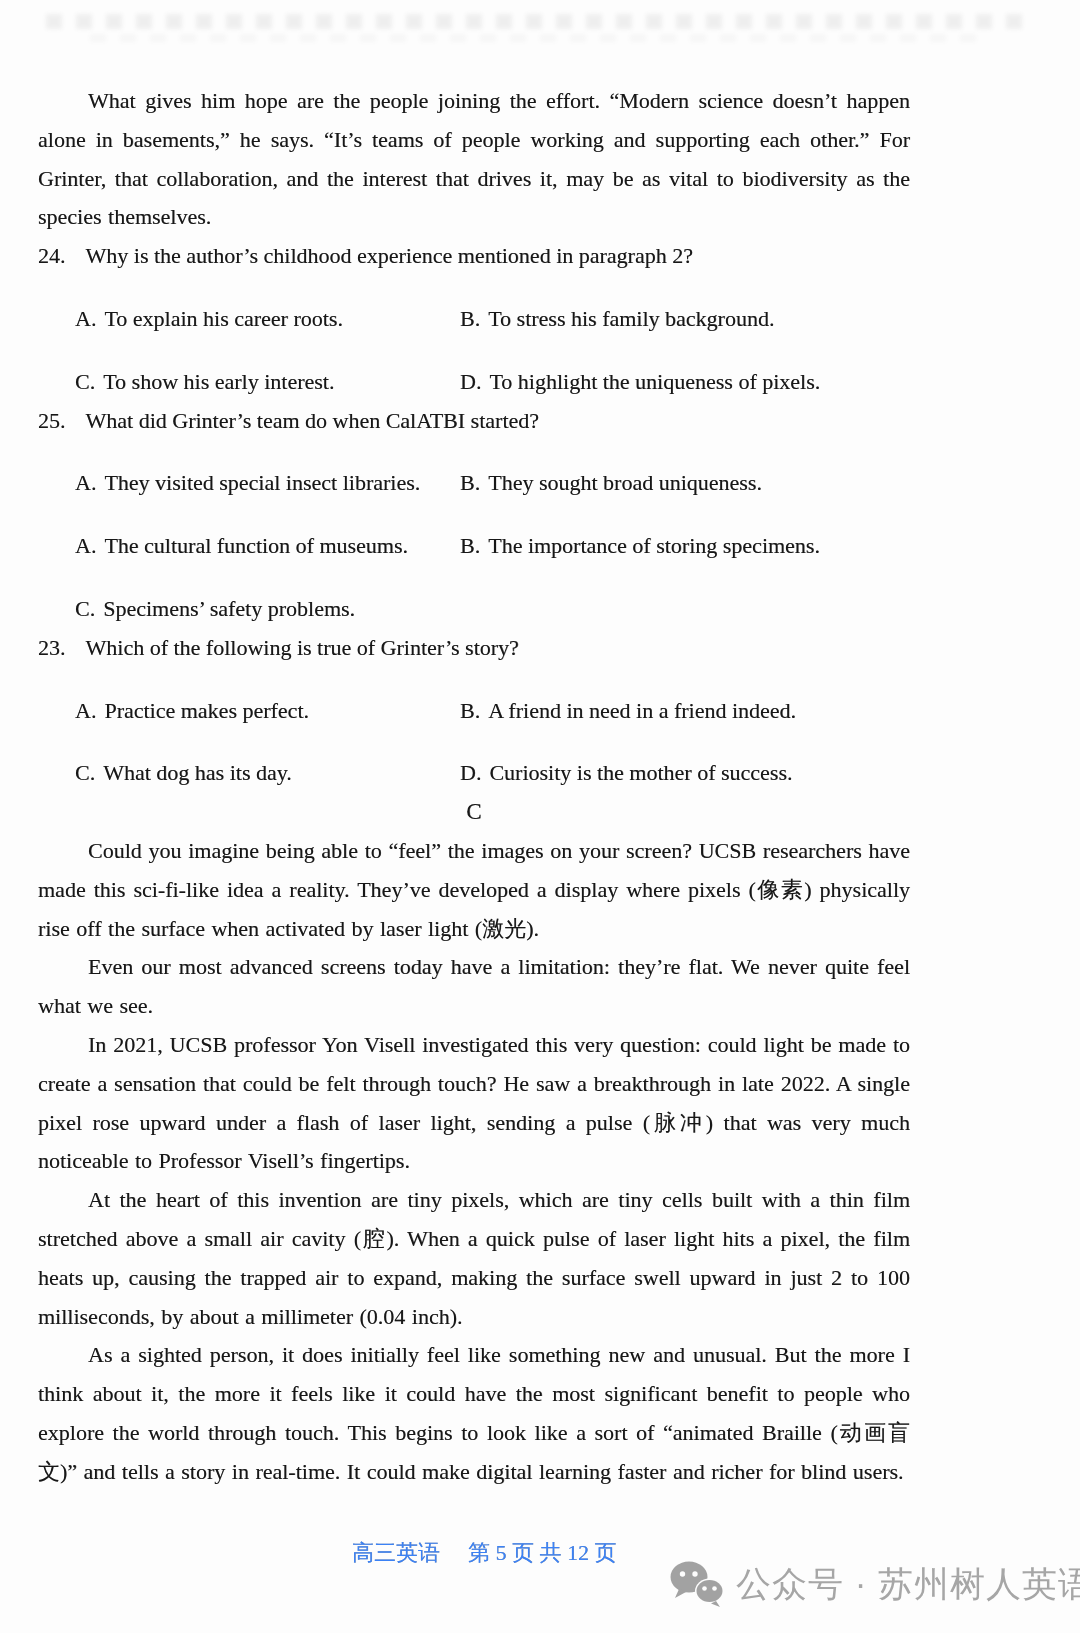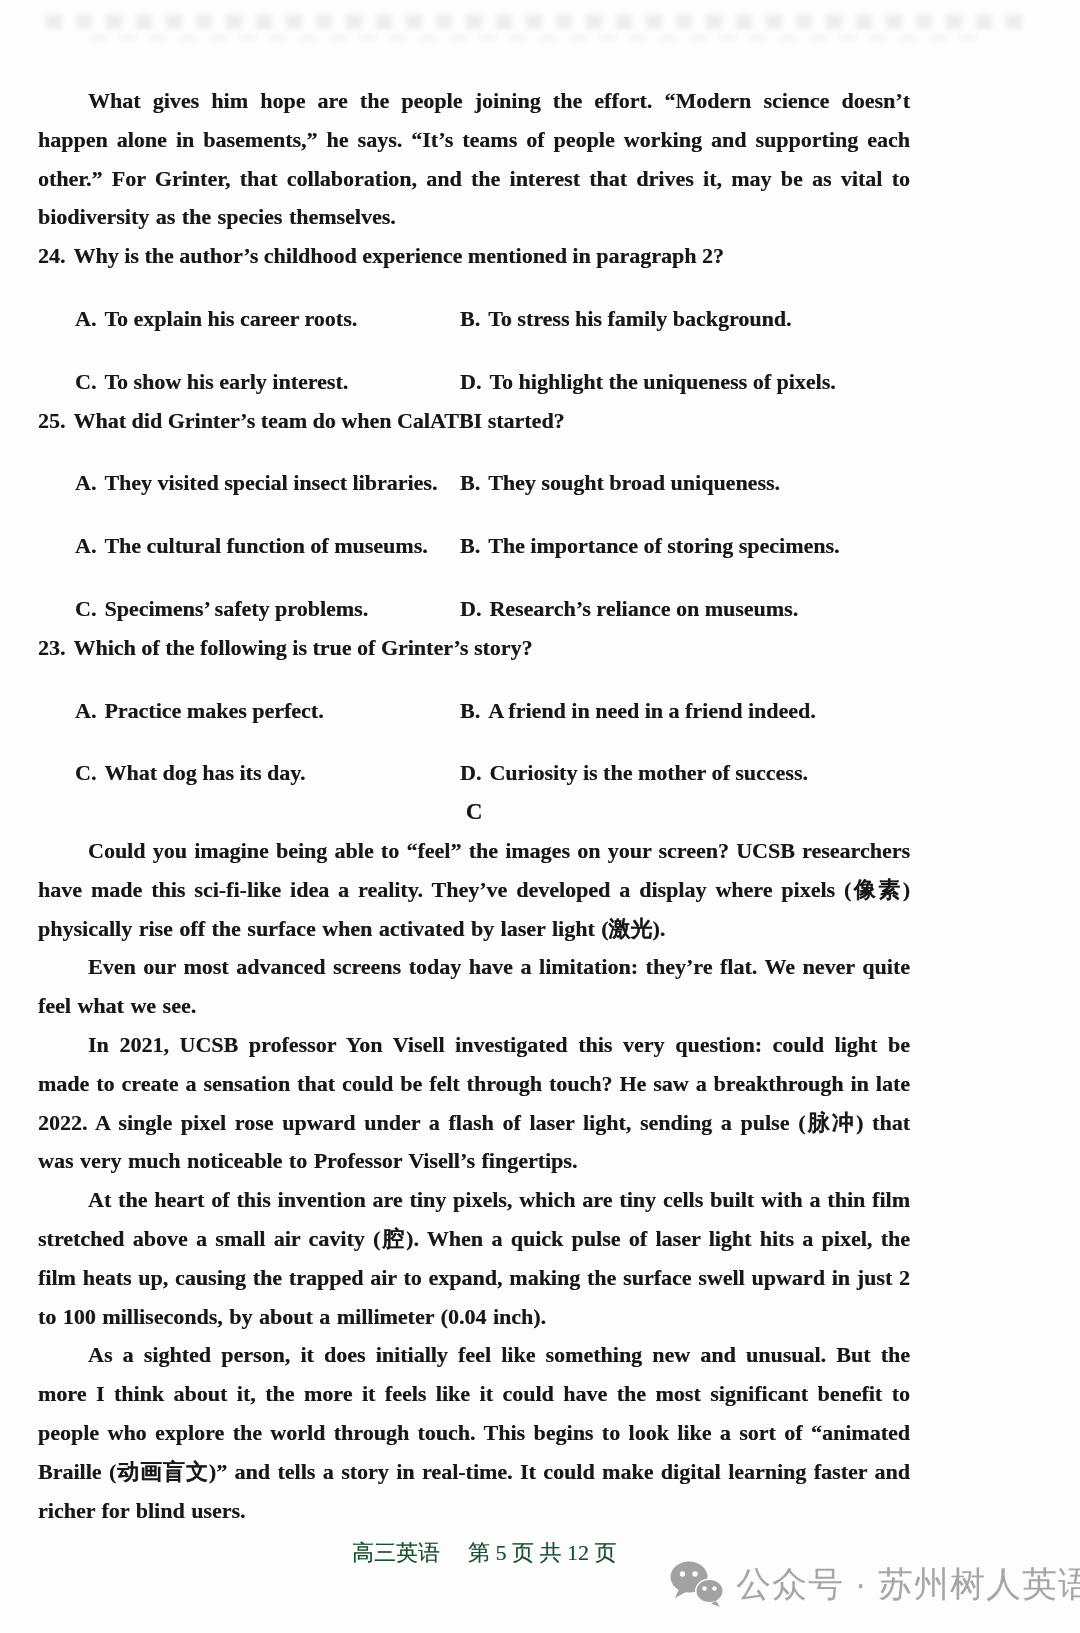--- a/index.html
+++ b/index.html
@@ -33,7 +33,6 @@
     font-size: 22px;
     line-height: 38.8px;
     text-shadow: 0.3px 0.3px 0.6px rgba(0,0,0,0.45);
-    font-weight: bold;
   }
   p.body-par {
     margin: 0;

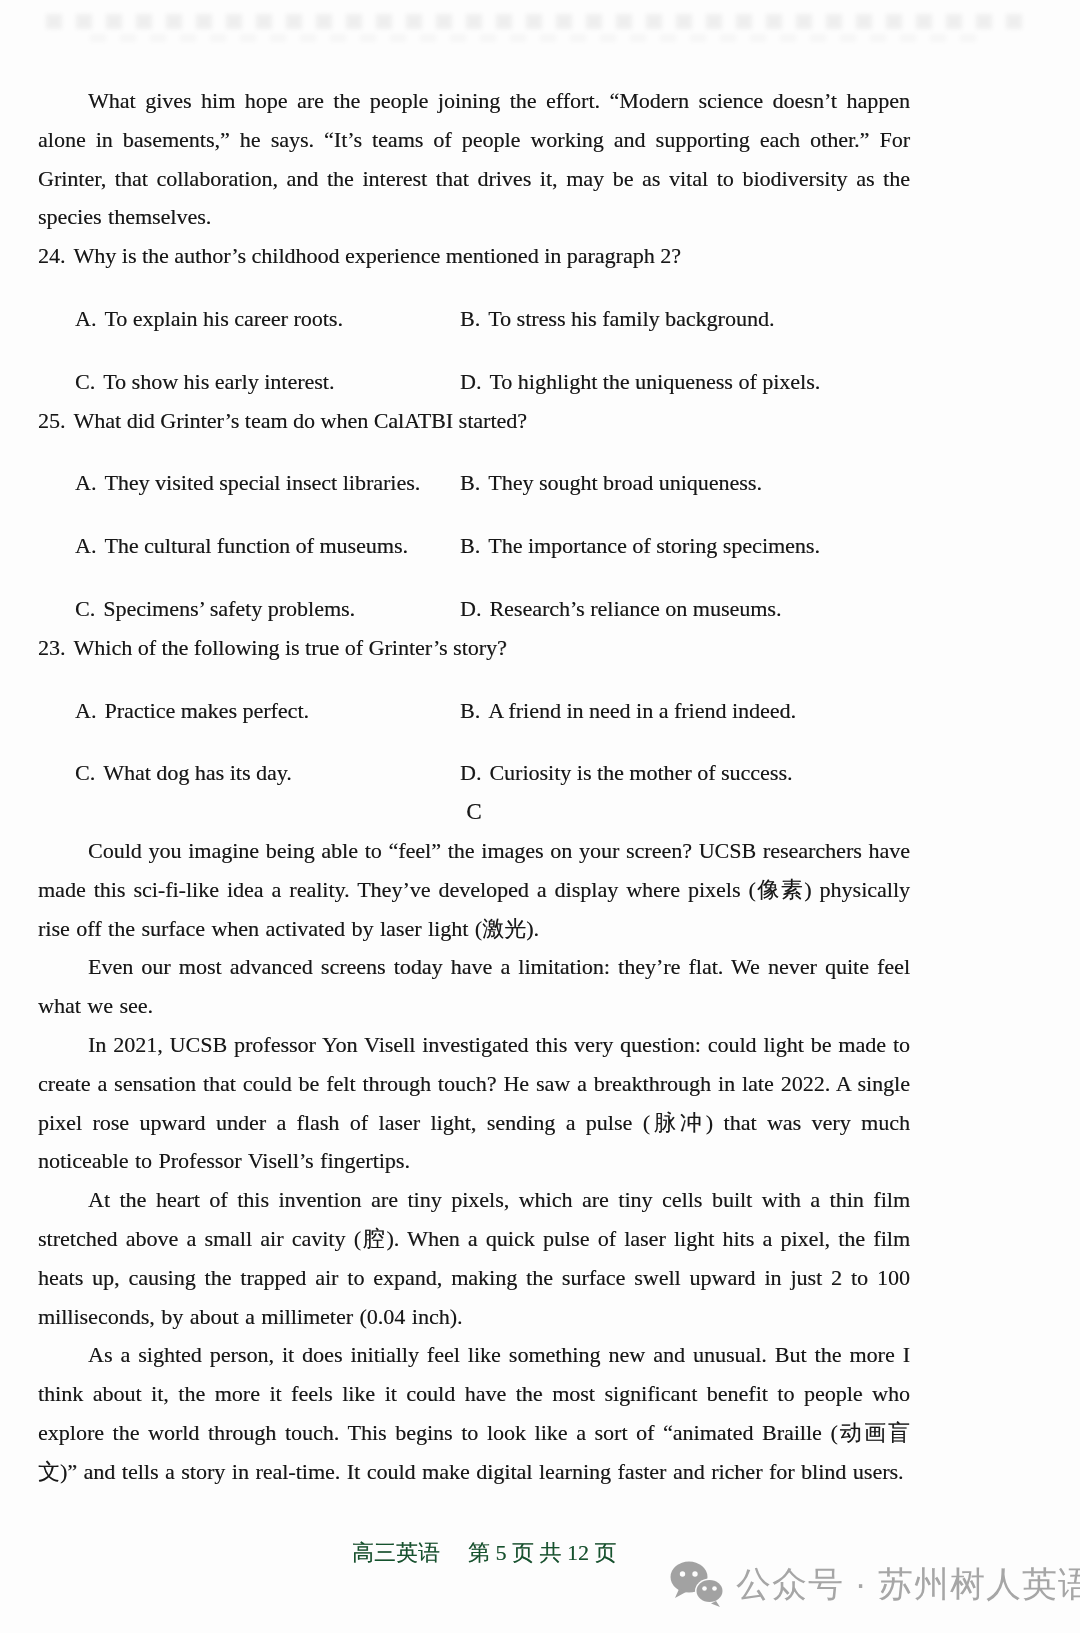--- a/index.html
+++ b/index.html
@@ -43,7 +43,7 @@
   .q-line {
     white-space: nowrap;
   }
-  .q-num { margin-right: 8px; }
+  .q-num { margin-right: 20px; }
   .stray { margin-left: 14px; font-size: 18px; }
   .options-row {
     display: grid;

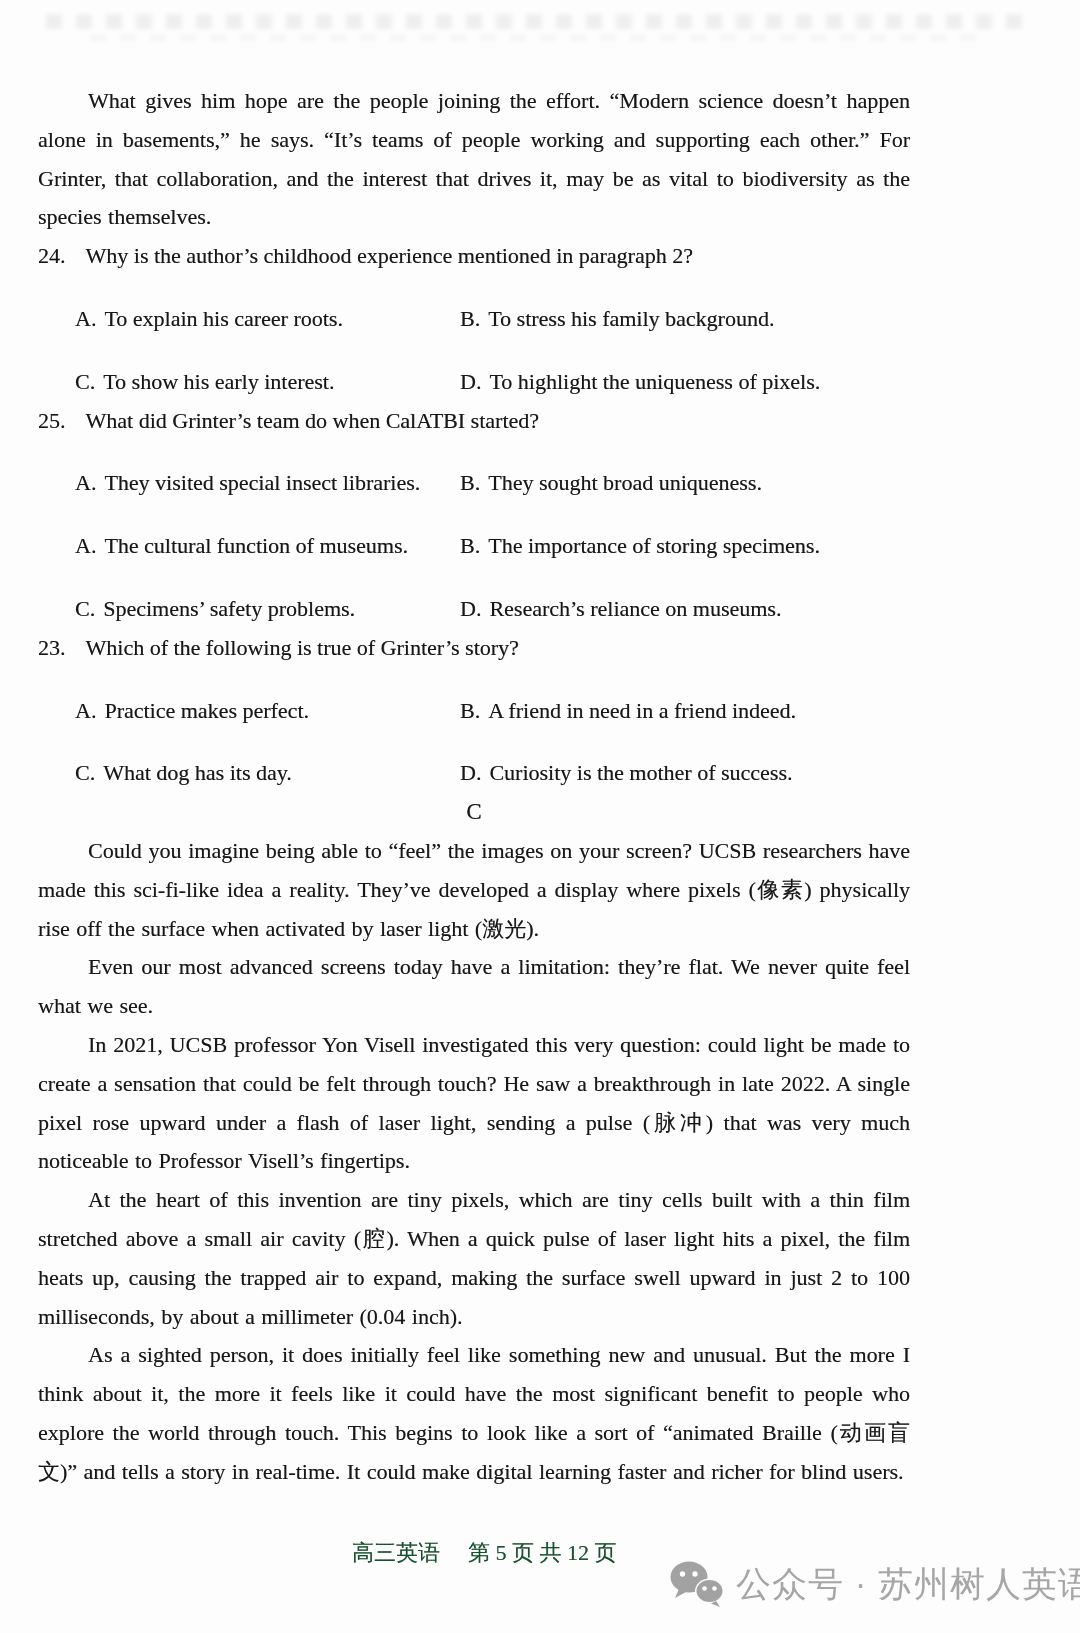--- a/index.html
+++ b/index.html
@@ -119,7 +119,6 @@
     </div>
     <div class="options-row">
       <div class="option"><span class="opt-label">C.</span><span>Specimens’ safety problems.</span></div>
-      <div class="option"><span class="opt-label">D.</span><span>Research’s reliance on museums.</span></div>
     </div>
   </div>
 

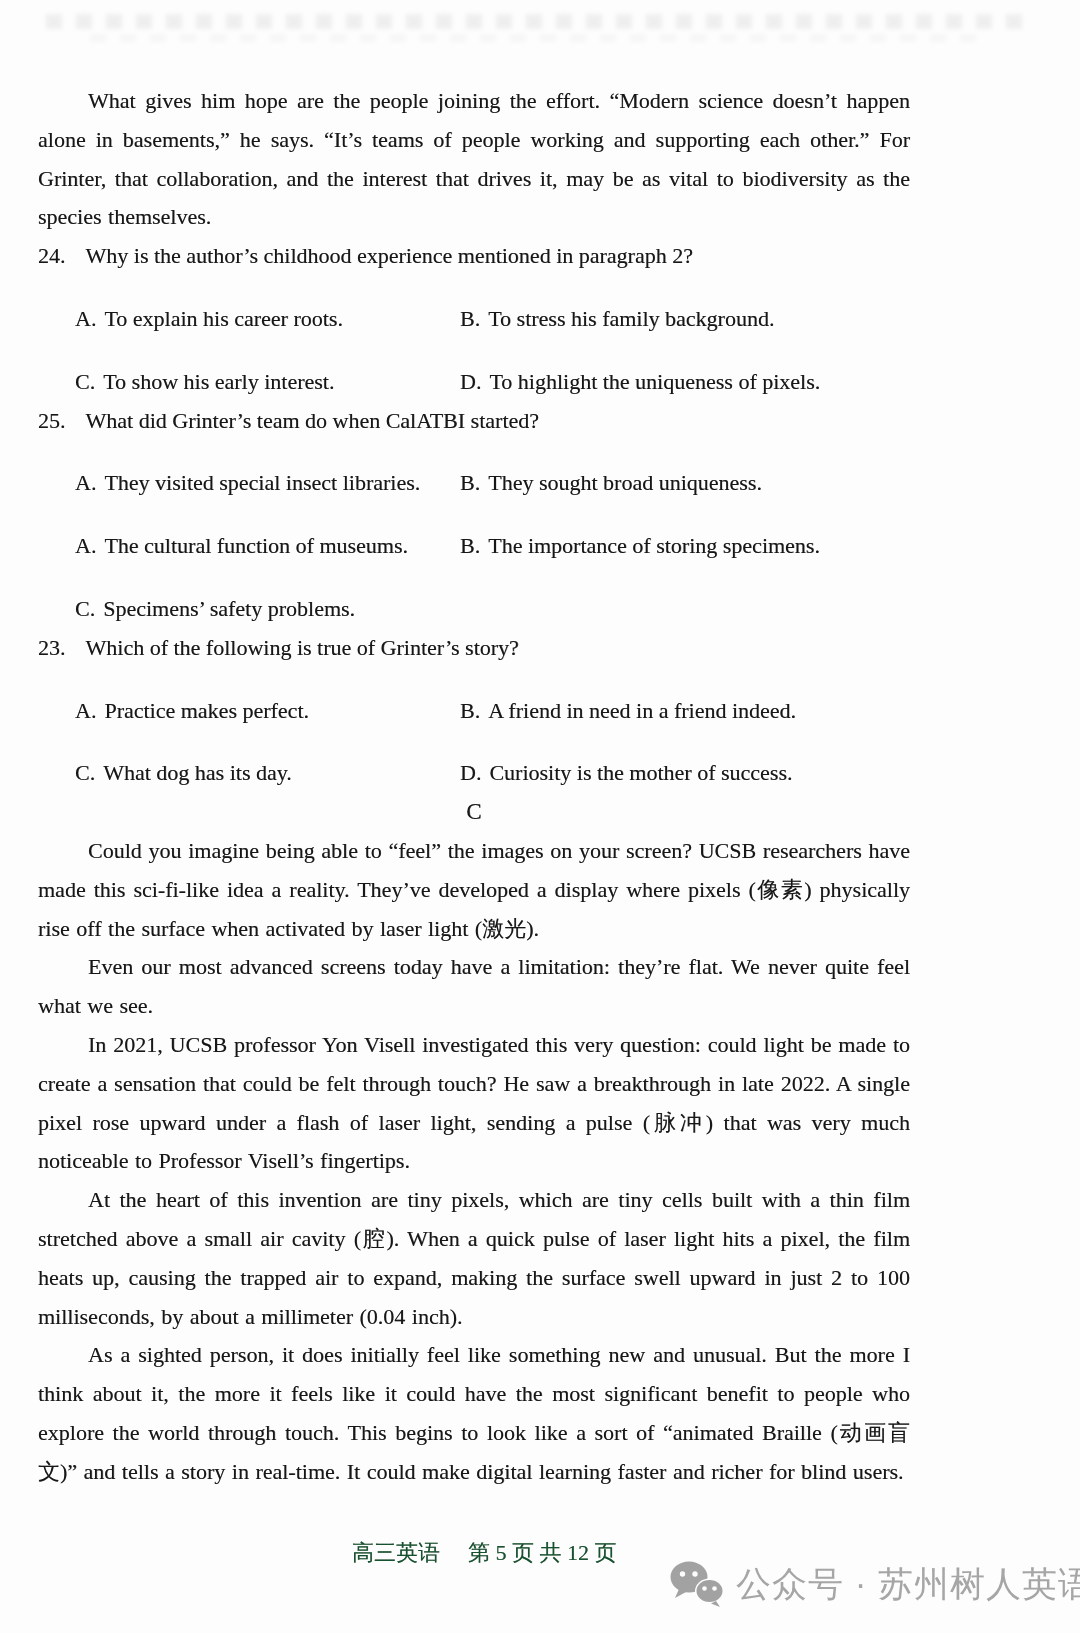--- a/index.html
+++ b/index.html
@@ -61,7 +61,7 @@
     left: 352px;
     top: 1538px;
     font-size: 22px;
-    color: #14532d;
+    color: #3b82f6;
     display: flex;
     gap: 28px;
     text-shadow: 0.3px 0.3px 0.6px rgba(0,0,0,0.4);

